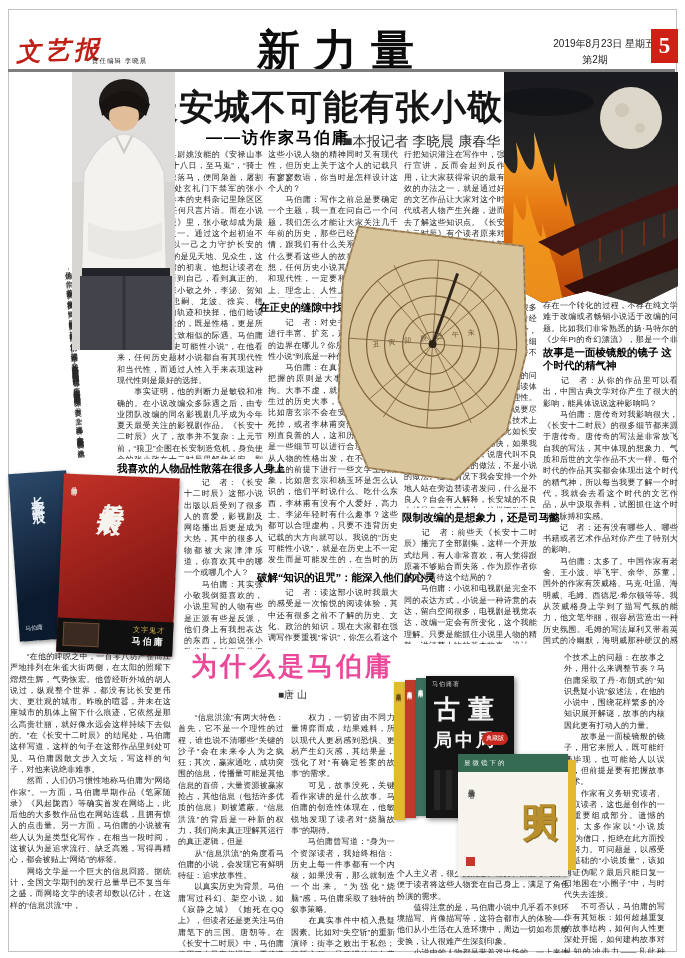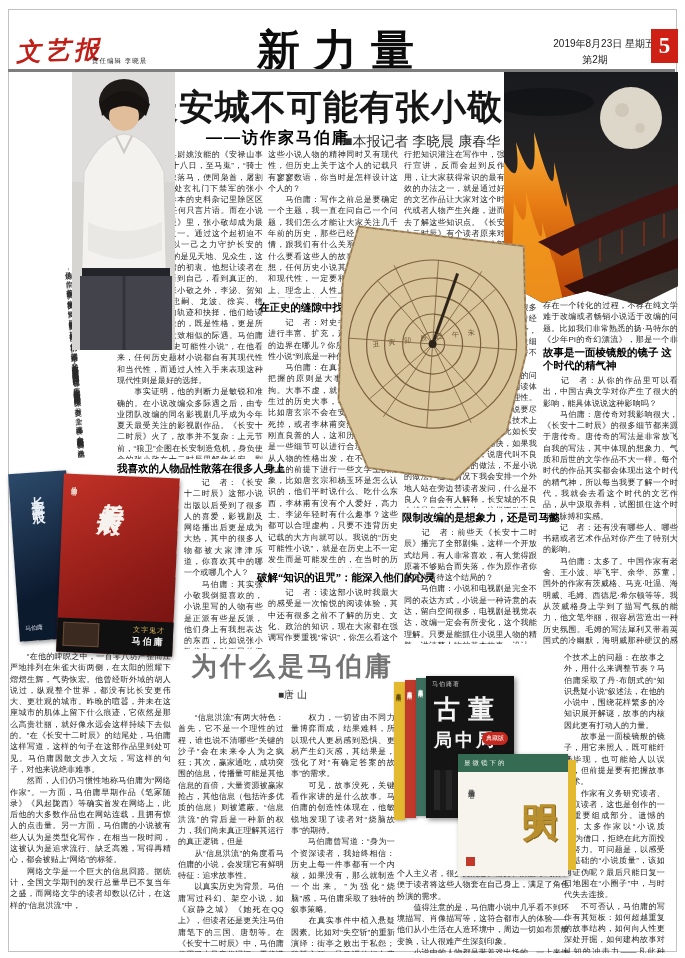--- a/index.html
+++ b/index.html
@@ -29,7 +29,7 @@
       line-height:12.5px;color:#2a2a2a;transform:rotate(-4deg);overflow:hidden;letter-spacing:.5px;z-index:2;}
   .img-wrap{overflow:hidden;}
   .a2-title{left:190px;top:649px;width:205px;text-align:center;font-family:"Liberation Serif",serif;
-      font-weight:bold;font-size:26px;color:#737373;letter-spacing:3px;}
+      font-weight:bold;font-size:26px;color:#ec4899;letter-spacing:3px;}
   .a2-byline{left:190px;top:688px;width:205px;text-align:center;font-size:10px;color:#333;}
   
   .bl-wrap{left:14px;top:464px;width:168px;height:196px;z-index:5;}

